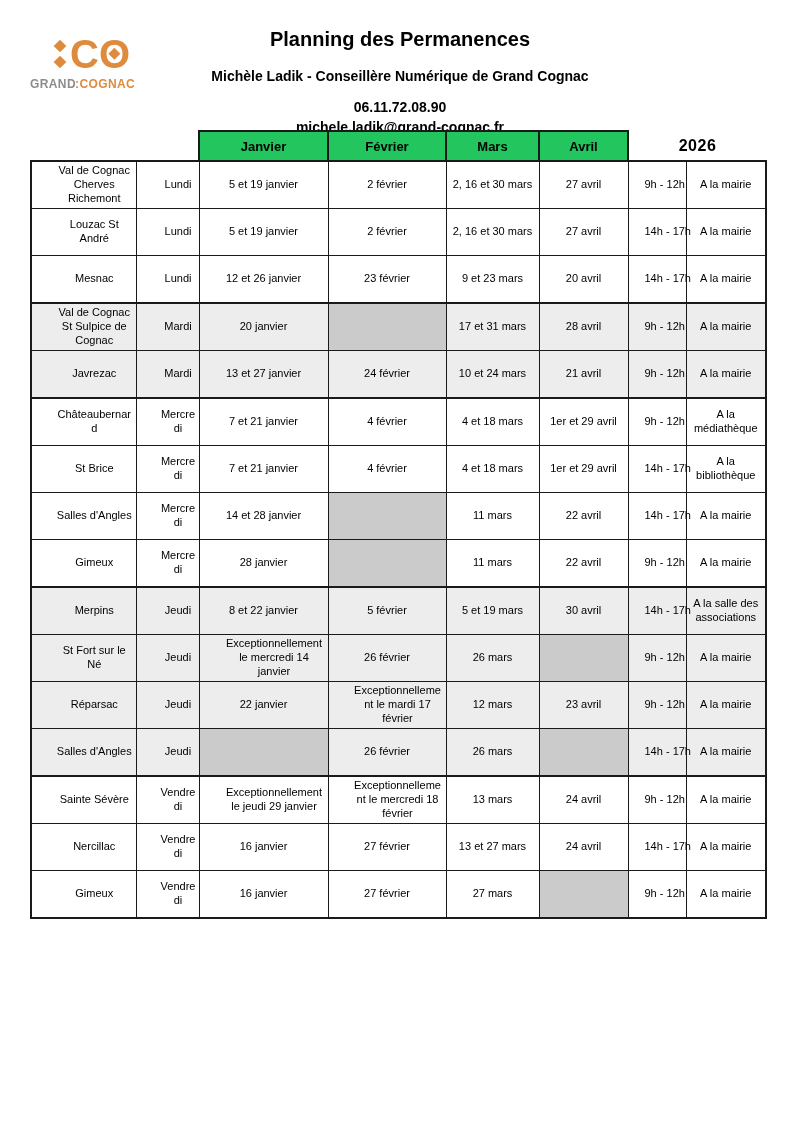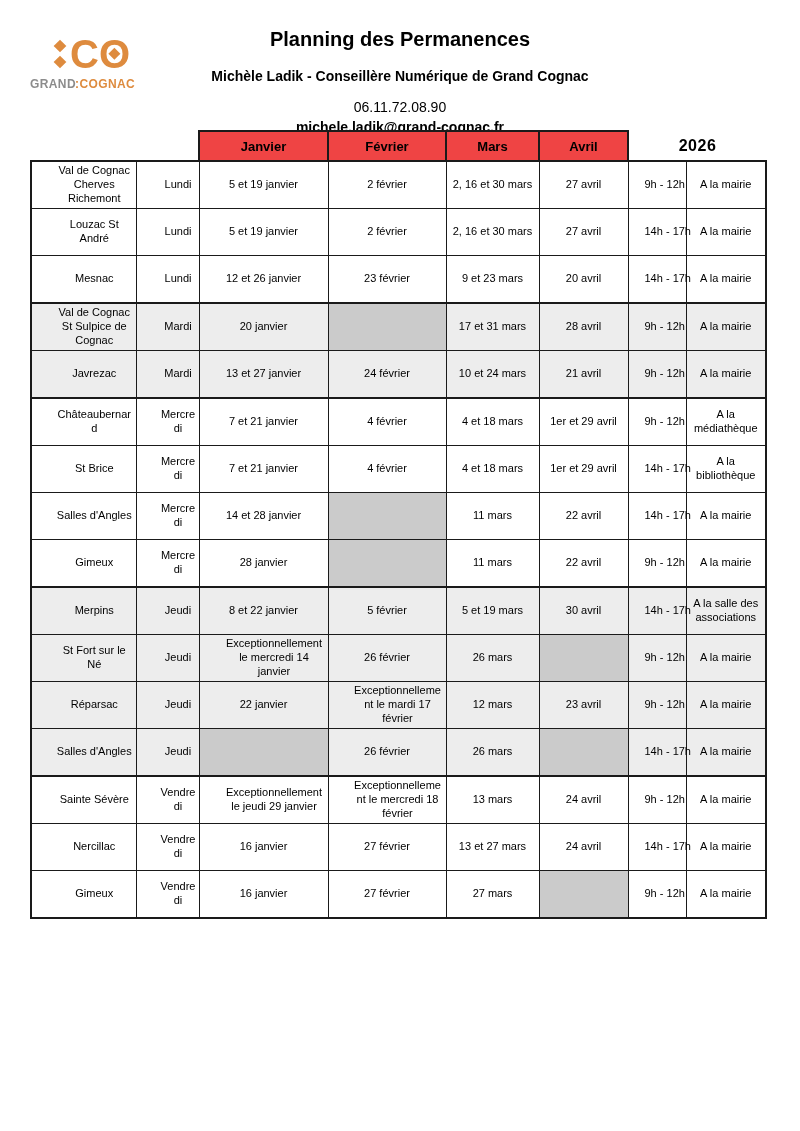--- a/index.html
+++ b/index.html
@@ -25,7 +25,7 @@
   .head-text{position:absolute;left:160px;top:28px;width:480px;text-align:center;}
   .title{font-size:20px;font-weight:bold;line-height:22px;margin:0 0 17px 0;}
   .subtitle{font-size:14px;font-weight:bold;line-height:19px;margin:12px;}
-  .phone{font-size:14px;font-weight:normal;line-height:19px;margin:0;}
+  .phone{font-size:14px;font-weight:bold;line-height:19px;margin:0;}
   .email-line{line-height:19px;margin:0;}
   .email{font-size:14px;font-weight:bold;color:#000;text-decoration:underline;cursor:pointer;text-align:right;}
 

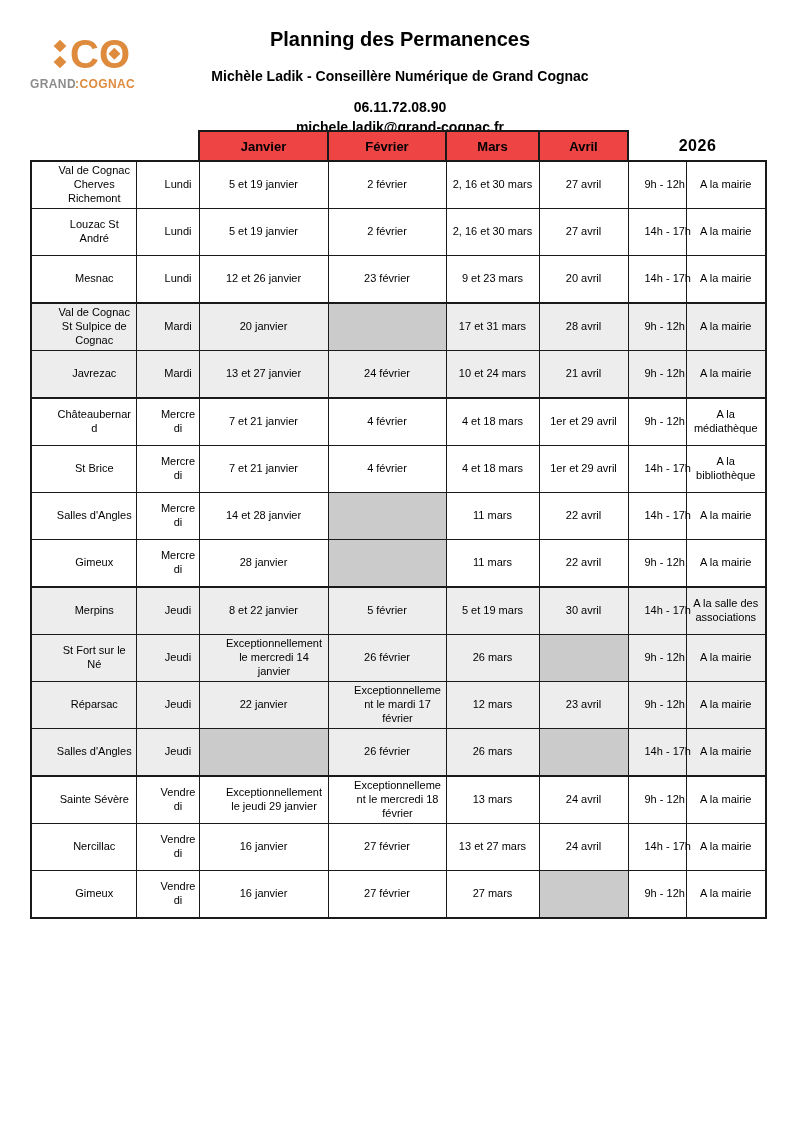--- a/index.html
+++ b/index.html
@@ -38,7 +38,7 @@
 
   thead td{height:26px;text-align:center;vertical-align:middle;}
   .spacer{border:none;}
-  .month-head{border:2px solid var(--border-c);font-weight:bold;font-size:13px;background:#ef4444;}
+  .month-head{border:2px solid var(--border-c);font-weight:bold;font-size:13px;background:#22c55e;}
   .year-cell{border:none;font-weight:bold;font-size:16px;letter-spacing:.5px;}
 
   tbody td{

